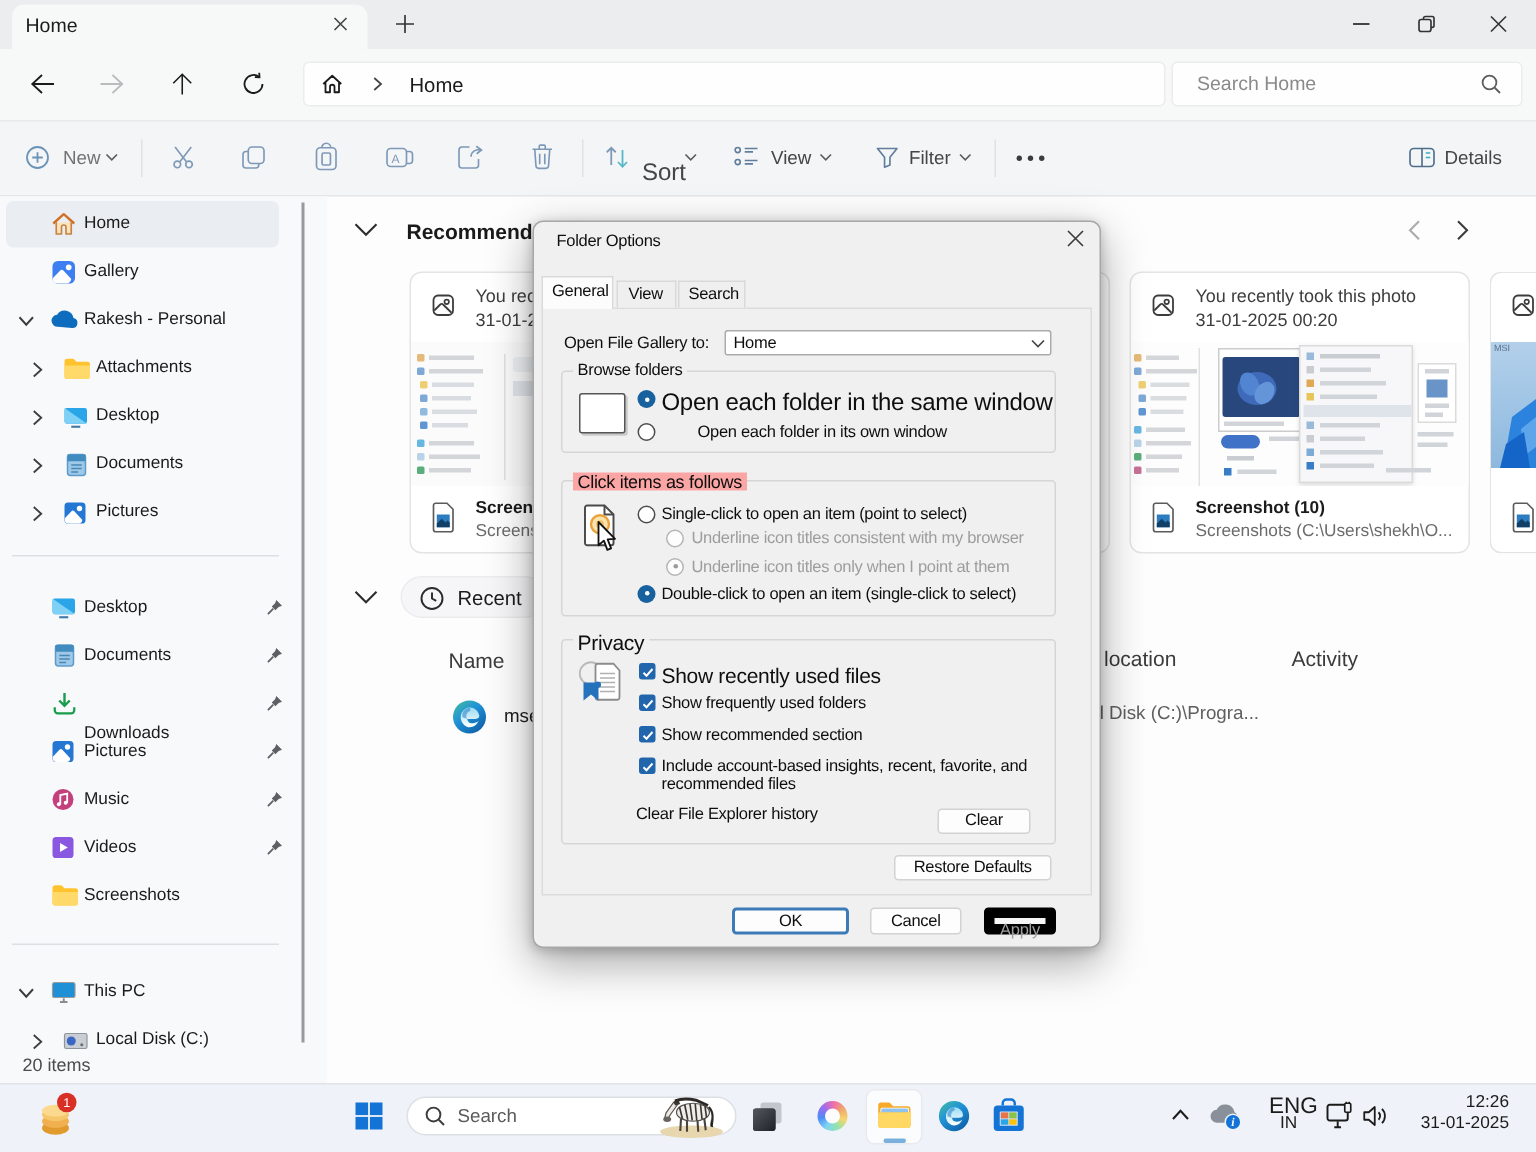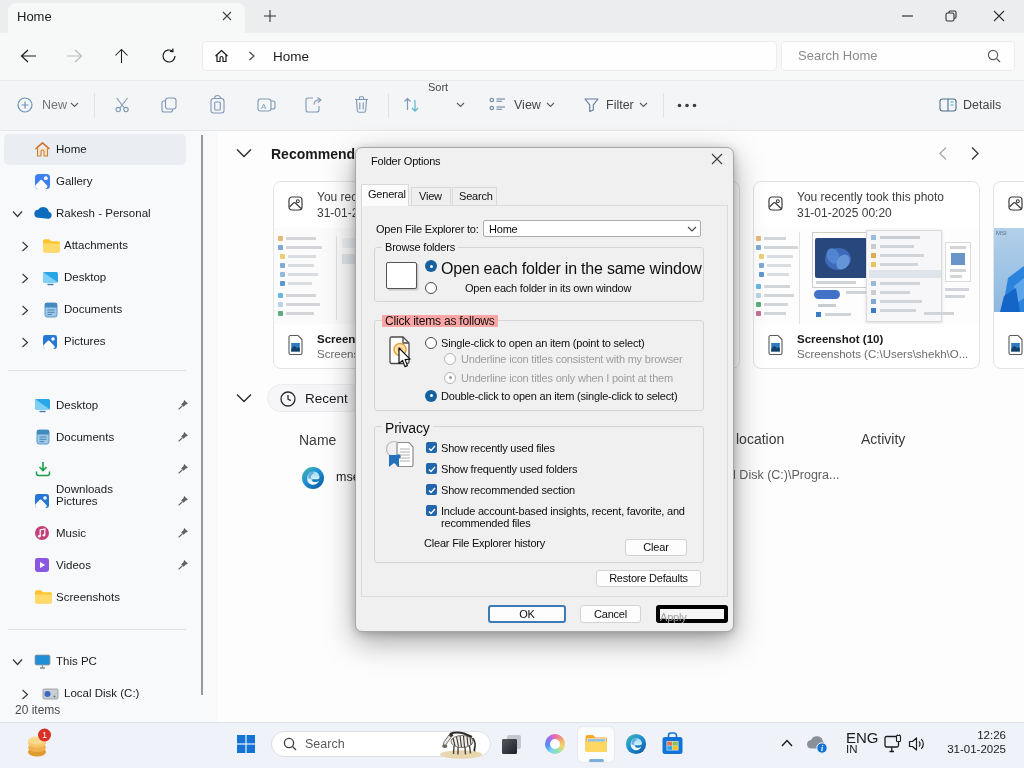--- a/index.html
+++ b/index.html
@@ -105,7 +105,7 @@
       <path d="M4.5 13 V1.5 M1.5 4.5 L4.5 1.5 L7.5 4.5" stroke="#7e99b7" stroke-width="1.2" fill="none"></path>
       <path d="M12 3 V14 M9 11 L12 14.2 L15 11" stroke="#58b7c8" stroke-width="1.2" fill="none"></path>
     </svg>
-<div class="ab" style="left:428px;top:82px;font-size:11px;color:#454545">Sort</div>
+<div class="ab" style="left:428px;top:108px;font-size:16px;color:#454545">Sort</div>
 <svg class="ab" style="left:456px;top:102px" width="9" height="6" viewBox="0 0 9 6">
       <path d="M1 1 L4.5 4.5 L8 1" stroke="#5c5c5c" stroke-width="1.1" fill="none"></path>
     </svg>

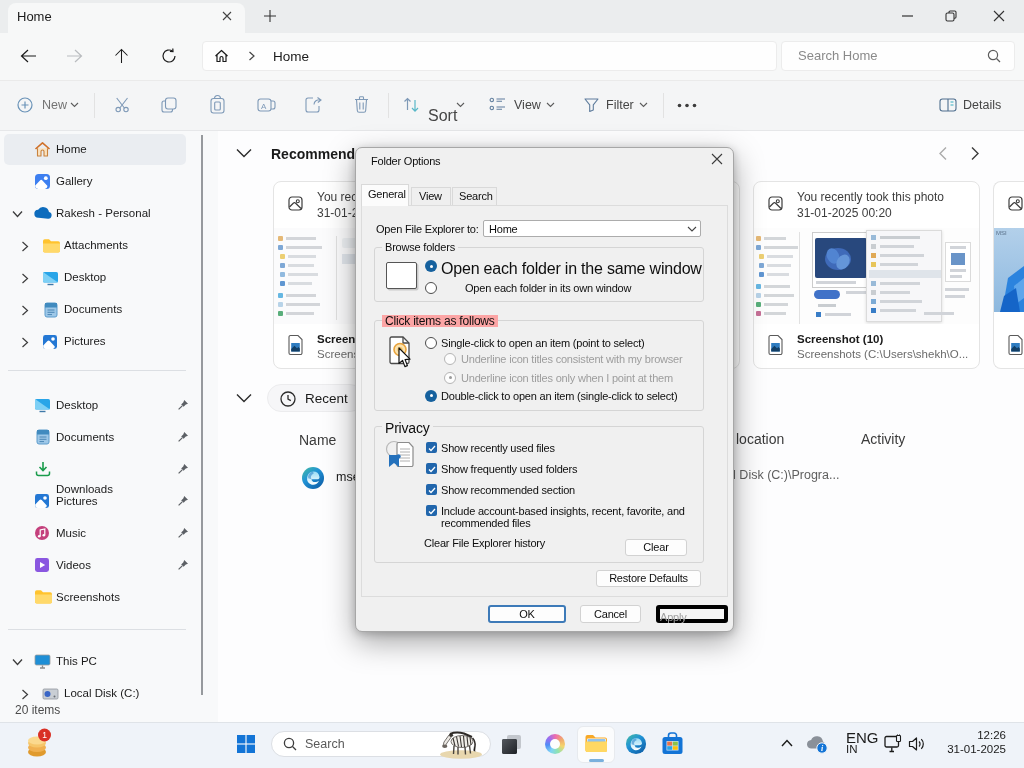--- a/index.html
+++ b/index.html
@@ -524,7 +524,7 @@
 <div class="ab" style="left:419px;top:191px;font-size:11px;letter-spacing:-0.2px;color:#0e0e0e">View</div>
 <div class="ab" style="left:459px;top:191px;font-size:11px;letter-spacing:-0.2px;color:#0e0e0e">Search</div>
 
-<div class="ab" style="left:376px;top:224px;font-size:11px;letter-spacing:-0.2px;color:#0e0e0e">Open File Explorer to:</div>
+<div class="ab" style="left:376px;top:224px;font-size:11px;letter-spacing:-0.2px;color:#0e0e0e">Open File Gallery to:</div>
 <div class="ab" style="left:483px;top:220px;width:218px;height:17px;background:#fff;border:1px solid #acacac;border-radius:2px"></div>
 <div class="ab" style="left:489px;top:224px;font-size:11px;letter-spacing:-0.2px;color:#0e0e0e">Home</div>
 <svg class="ab" style="left:687px;top:226px" width="10" height="6" viewBox="0 0 10 6">

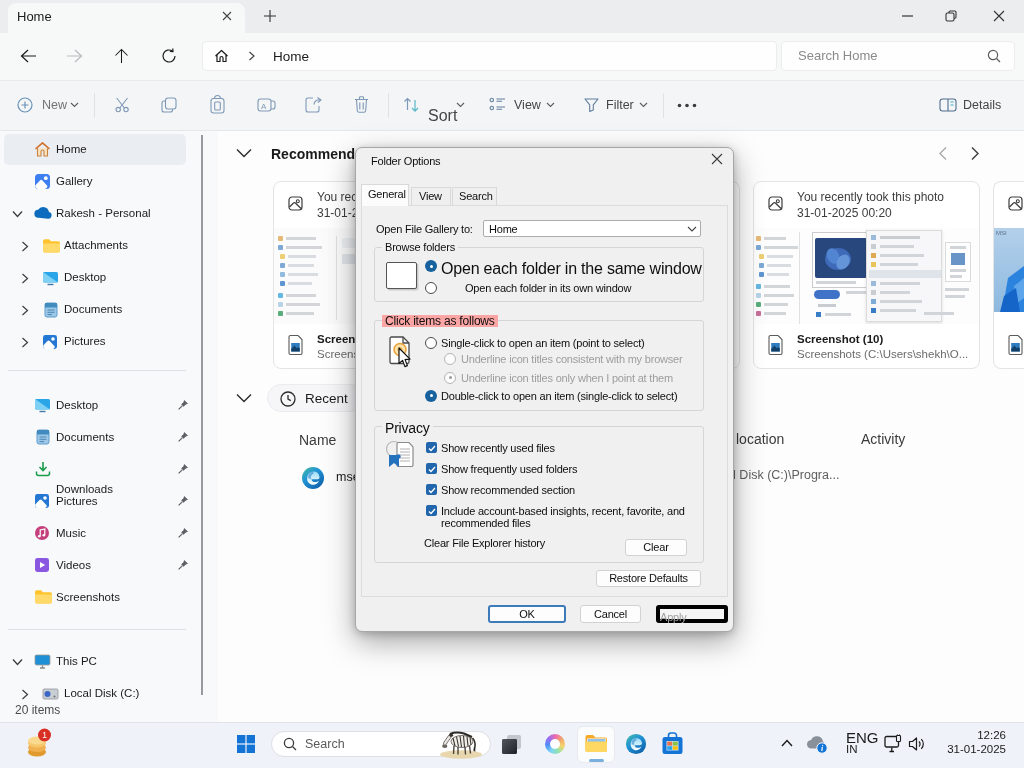--- a/index.html
+++ b/index.html
@@ -572,7 +572,7 @@
     <svg class="ab" style="left:428px;top:444.5px" width="8" height="7" viewBox="0 0 8 7">
       <path d="M1 3.5 L3 5.5 L7 1" stroke="#fff" stroke-width="1.3" fill="none"></path>
     </svg>
-<div class="ab" style="left:441px;top:443px;font-size:11px;letter-spacing:-0.2px;color:#0e0e0e">Show recently used files</div>
+<div class="ab" style="left:441px;top:443px;font-size:14px;letter-spacing:-0.2px;color:#0e0e0e">Show recently used files</div>
 <span class="ab" style="left:426px;top:463px;width:11px;height:11px;background:#2166ac;border-radius:2px"></span>
     <svg class="ab" style="left:428px;top:465.5px" width="8" height="7" viewBox="0 0 8 7">
       <path d="M1 3.5 L3 5.5 L7 1" stroke="#fff" stroke-width="1.3" fill="none"></path>

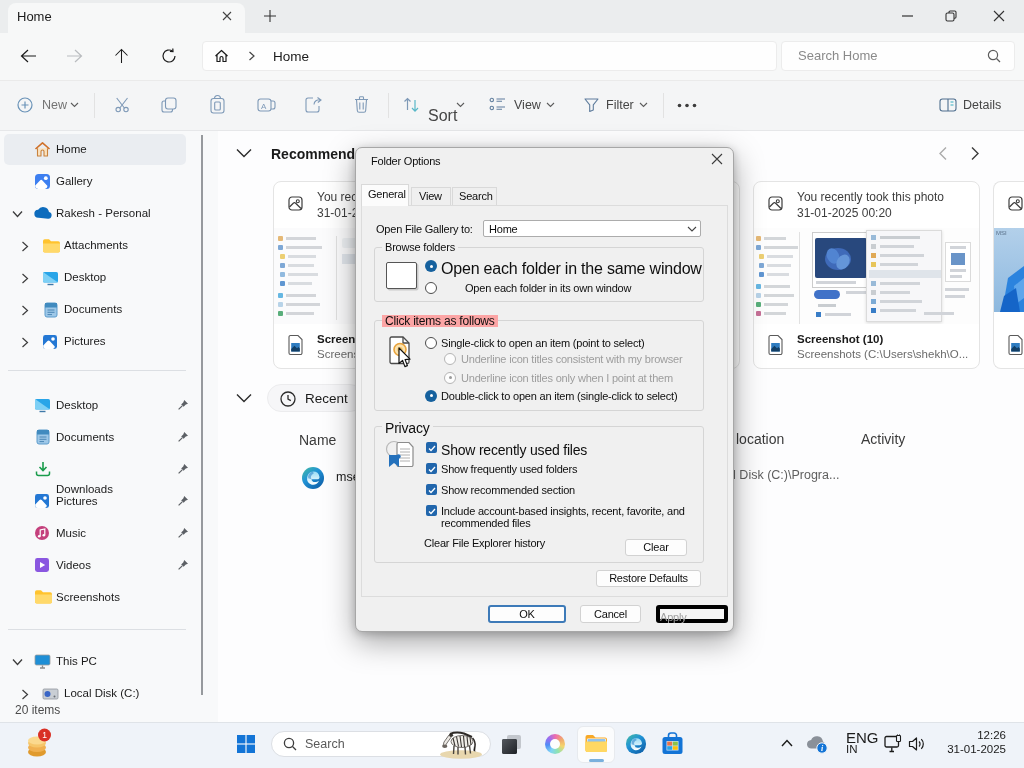--- a/index.html
+++ b/index.html
@@ -595,7 +595,7 @@
 
 <div class="ab" style="left:488px;top:605px;width:78px;height:18px;background:#fdfdfd;border:2px solid #3d7ab8;border-radius:3px;text-align:center;font-size:11px;letter-spacing:-0.2px;color:#0e0e0e;line-height:14px">OK</div>
 <div class="ab" style="left:580px;top:605px;width:61px;height:18px;background:#fdfdfd;border:1px solid #d2d2d2;border-radius:3px;text-align:center;font-size:11px;letter-spacing:-0.2px;color:#0e0e0e;line-height:16px">Cancel</div>
-<div class="ab" style="left:656px;top:605px;width:72px;height:18px;background:#f5f5f5;border:4px solid #000000;border-radius:3px;text-align:left;font-size:11px;letter-spacing:-0.2px;color:#a0a0a0;line-height:16px">Apply</div>
+<div class="ab" style="left:656px;top:605px;width:48px;height:18px;background:#f5f5f5;border:7px solid #000000;border-radius:3px;text-align:center;font-size:11px;letter-spacing:-0.2px;color:#a0a0a0;line-height:16px">Apply</div>
 
 <svg class="ab" style="left:397px;top:347px;z-index:50" width="15" height="22" viewBox="0 0 15 22">
       <path d="M2 1 L2 16.5 L5.6 13.4 L7.9 19.6 L10.4 18.6 L8.1 12.6 L13 12.2 Z" fill="#fff" stroke="#111" stroke-width="1.2" stroke-linejoin="round"></path>

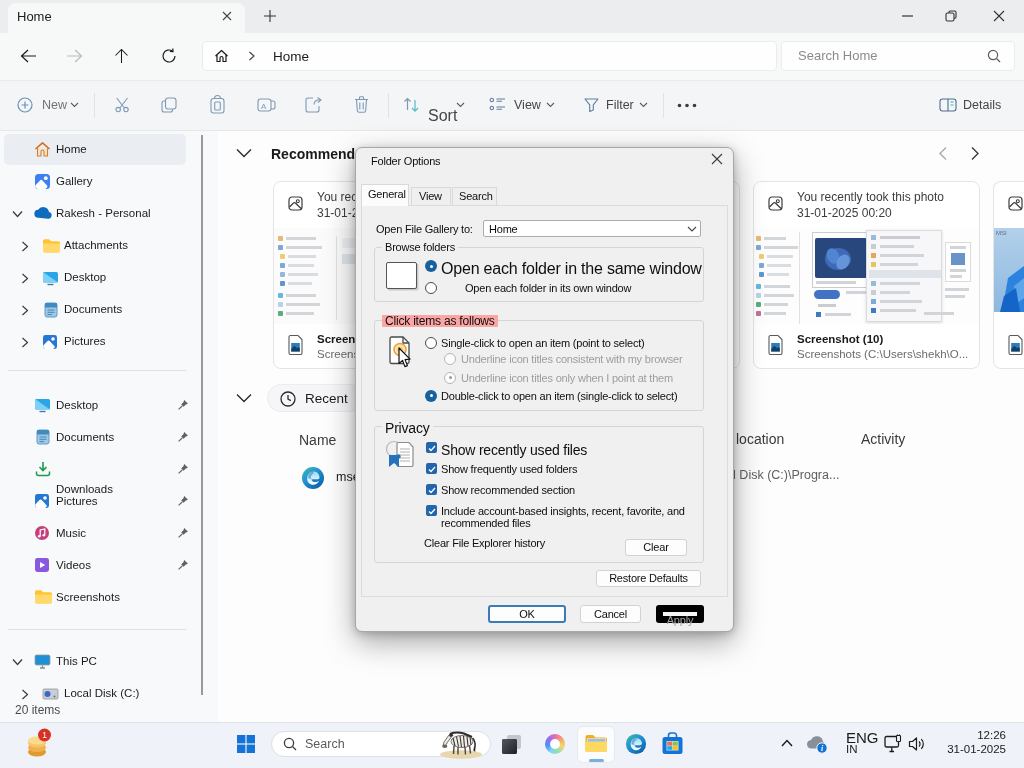--- a/index.html
+++ b/index.html
@@ -700,7 +700,7 @@
       <text x="16" y="15.8" font-size="8" fill="#fff" text-anchor="middle" font-family="Liberation Serif" font-style="italic" font-weight="bold">i</text>
     </svg>
 <div class="ab" style="left:846px;top:730px;width:26px;text-align:left;font-size:15px;color:#1b1b1b">ENG</div>
-<div class="ab" style="left:846px;top:744px;width:26px;font-size:11.5px;color:#1b1b1b">IN</div>
+<div class="ab" style="left:846px;top:744px;width:26px;text-align:center;font-size:11.5px;color:#1b1b1b">IN</div>
 <svg class="ab" style="left:884px;top:735px" width="19" height="18" viewBox="0 0 19 18">
       <rect x="1" y="1.5" width="13.5" height="10.5" rx="1.5" fill="none" stroke="#1b1b1b" stroke-width="1.3"></rect>
       <path d="M5.5 16.5 h4.5 M7.8 12.5 V16" stroke="#1b1b1b" stroke-width="1.3"></path>

